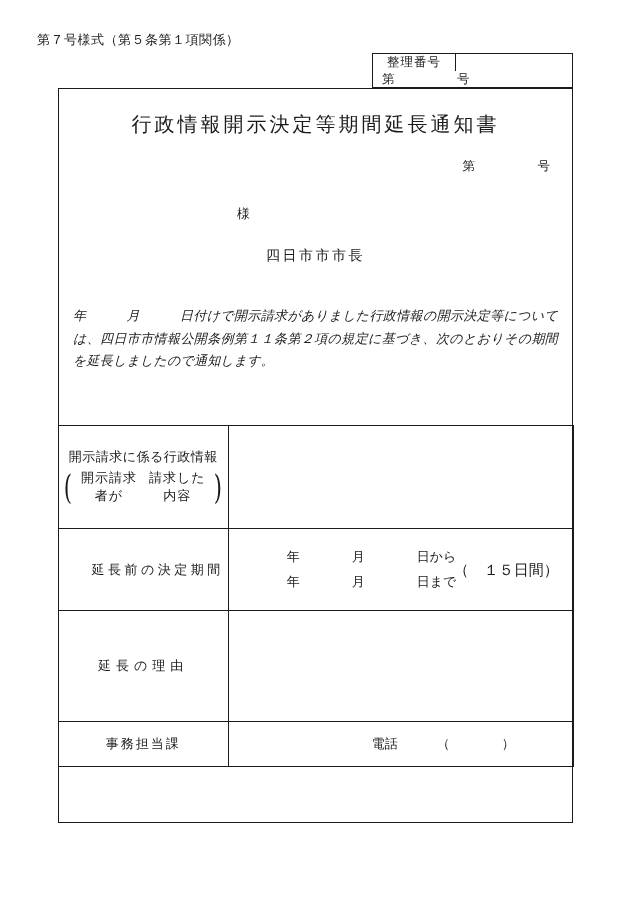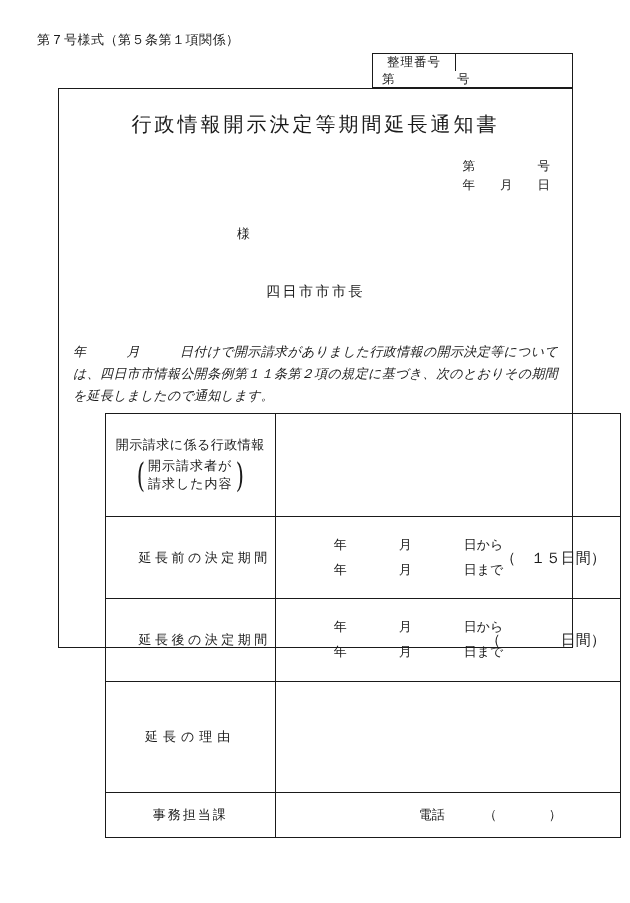--- a/index.html
+++ b/index.html
@@ -63,7 +63,7 @@
     left: 58px;
     top: 88px;
     width: 515px;
-    height: 560px;
+    height: 735px;
     box-sizing: border-box;
     border: 1.3px solid #1a1a1a;
   }

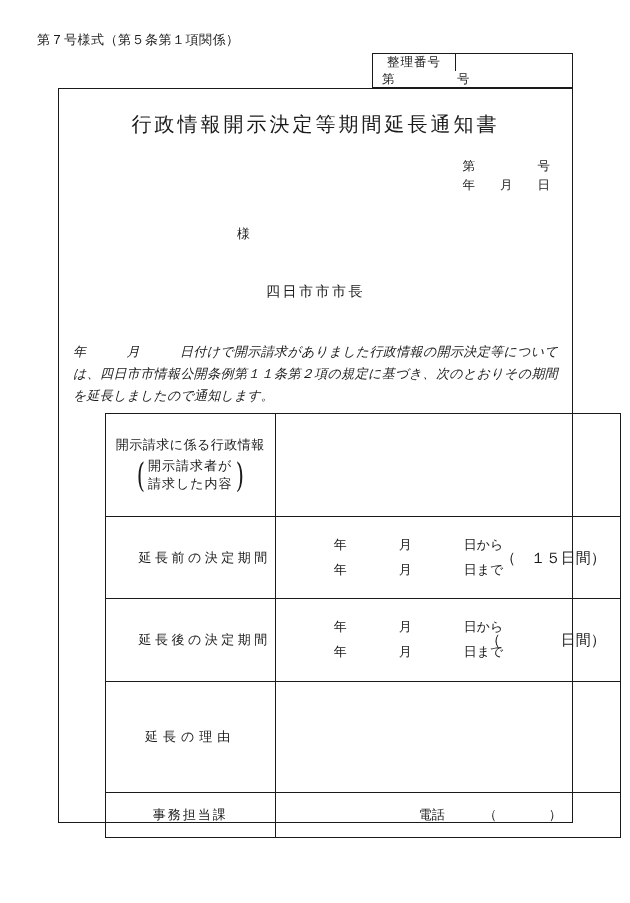--- a/index.html
+++ b/index.html
@@ -232,7 +232,6 @@
 
   <div class="meta-block">
     <span class="meta-line">第　　　　　号</span>
-    <span class="meta-line">年　　月　　日</span>
   </div>
 
   <div class="addressee">様</div>

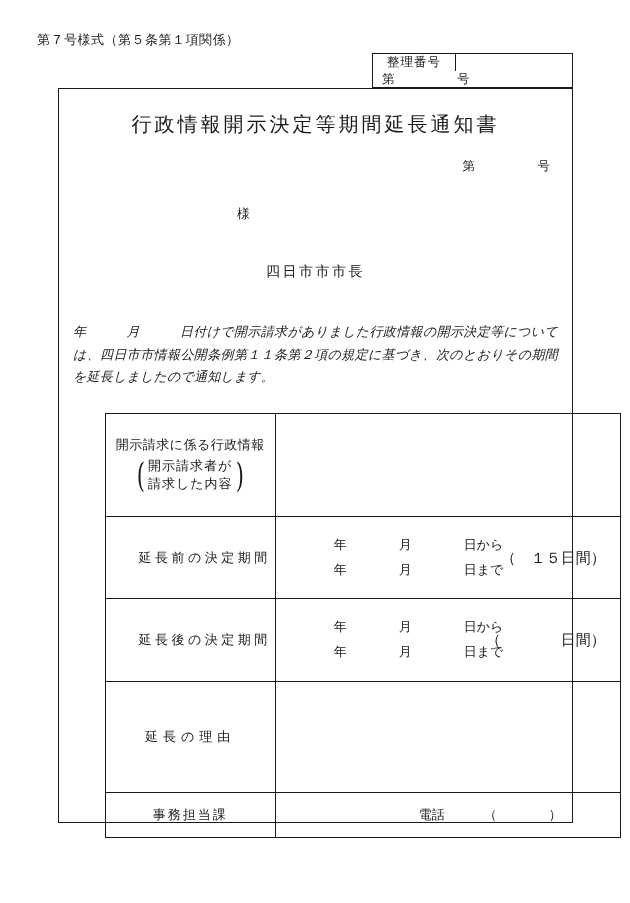--- a/index.html
+++ b/index.html
@@ -100,7 +100,7 @@
 
   
   .issuer {
-    margin-top: 40px;
+    margin-top: 24px;
     text-align: center;
     font-size: 14px;
     letter-spacing: 2.5px;

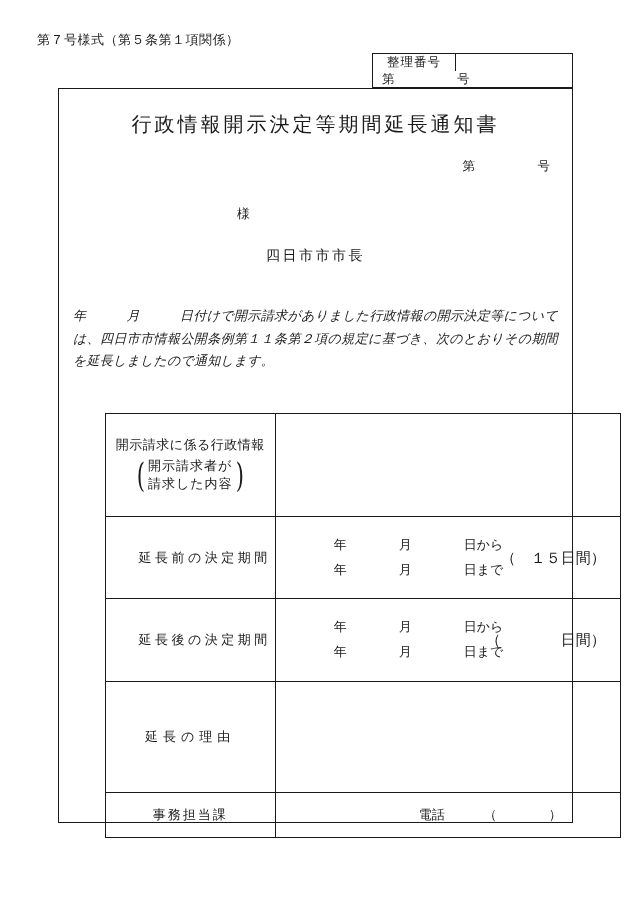--- a/index.html
+++ b/index.html
@@ -125,11 +125,10 @@
     position: absolute;
     left: -1.3px;
     right: -1.3px;
-    top: 324px;
+    top: 336px;
     border-collapse: collapse;
     width: 515px;
     table-layout: fixed;
-    margin-left: 47px;
   }
   .form-table td {
     border: 1.3px solid #1a1a1a;

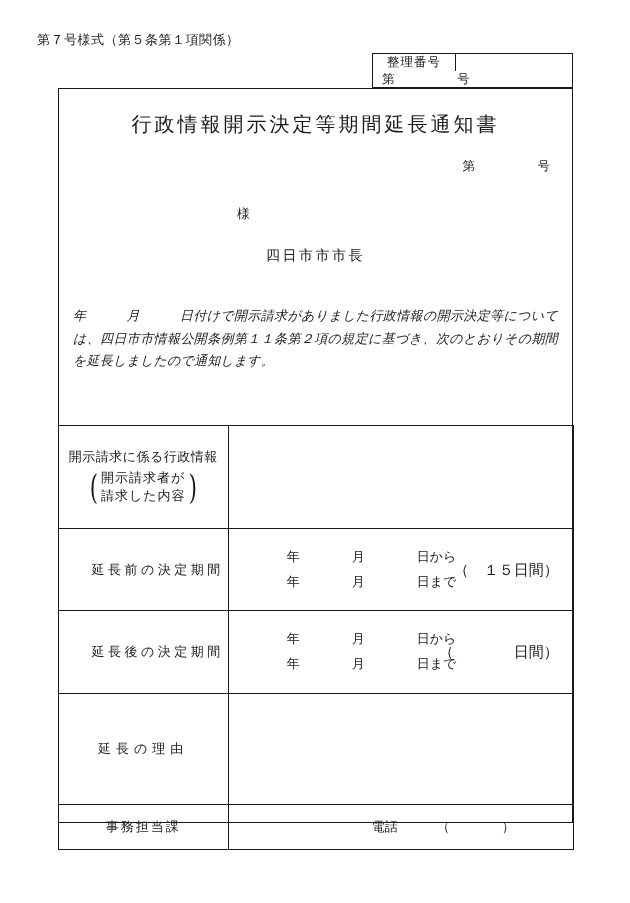--- a/index.html
+++ b/index.html
@@ -178,7 +178,7 @@
   .bracket-note .brk-r { margin-left: -2px; }
   .bracket-note .note-lines {
     display: flex;
-    flex-direction: column;
+    flex-direction: row;
     justify-content: center;
     font-size: 13px;
     line-height: 1.42;

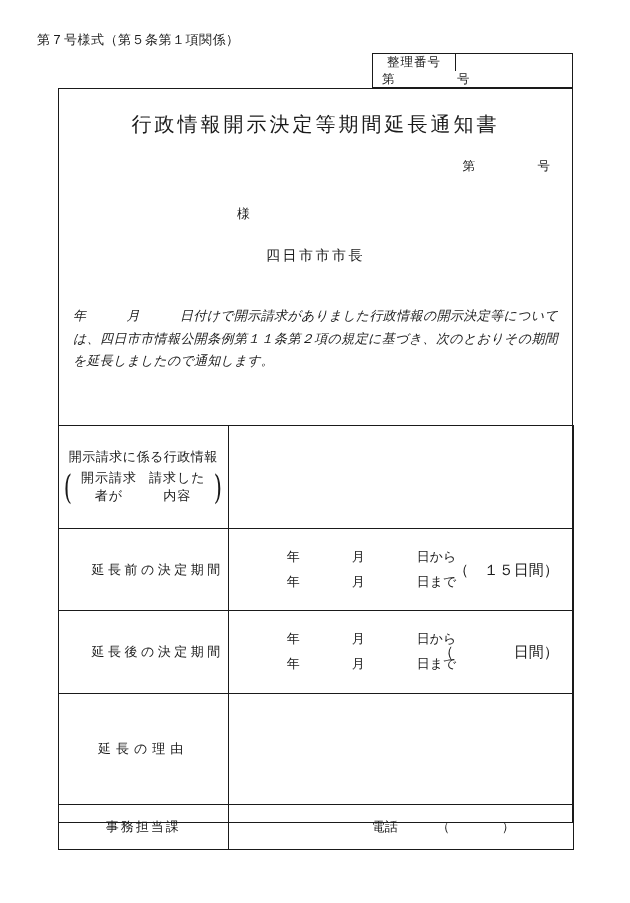--- a/index.html
+++ b/index.html
@@ -272,14 +272,6 @@
         </td>
       </tr>
 
-      <tr>
-        <td class="lbl lbl-justify">延長後の決定期間</td>
-        <td class="period-cell">
-          <div class="period-line">年　　　　月　　　　日から</div>
-          <div class="period-line">年　　　　月　　　　日まで</div>
-          <div class="period-days">（　　　　日間）</div>
-        </td>
-      </tr>
 
       <tr>
         <td class="lbl lbl-wide reason-cell">延長の理由</td>

